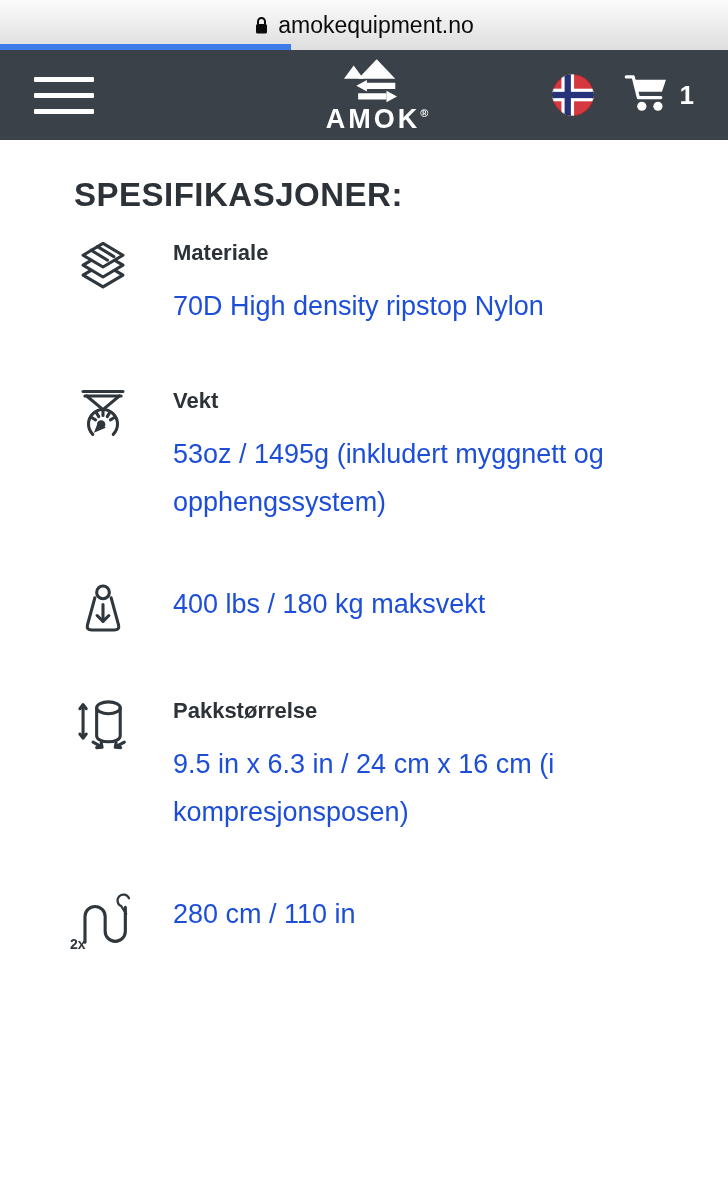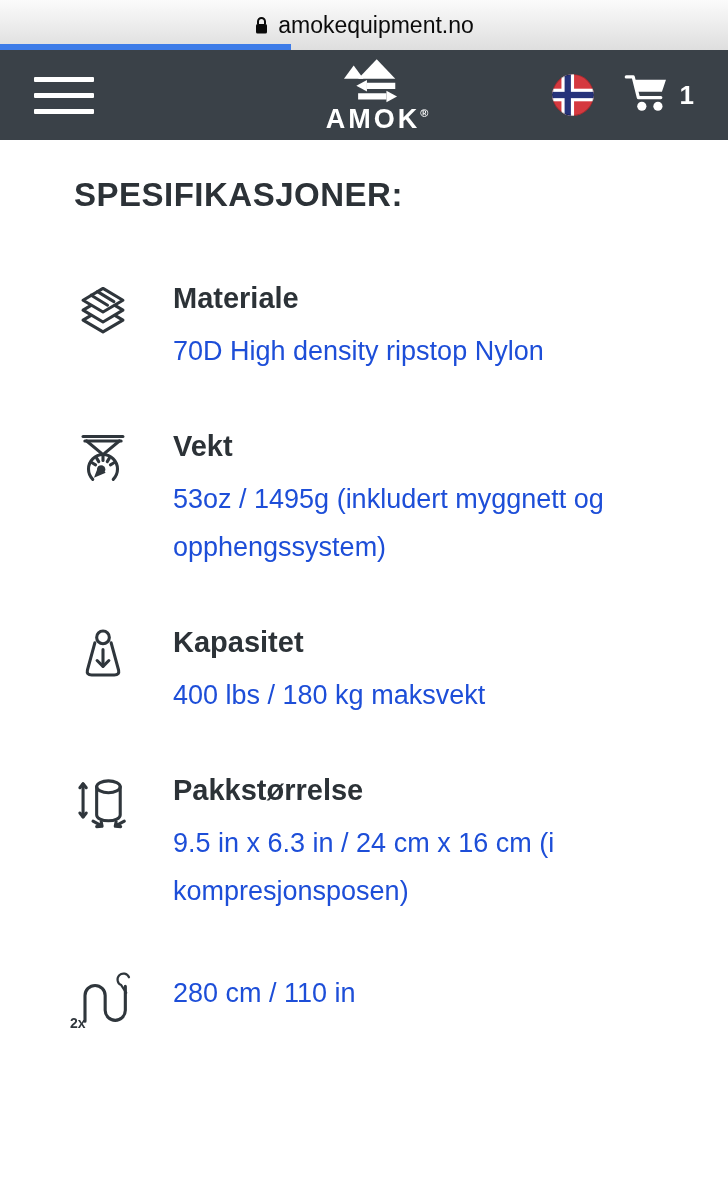--- a/index.html
+++ b/index.html
@@ -49,7 +49,7 @@
   .content { padding:36px 40px 0 74px; }
   .page-heading {
     font-size:33px; font-weight:bold; color:#2c3237;
-    letter-spacing:0.5px; margin:0 0 67px 0;
+    letter-spacing:0.5px; margin:0 0 22px 0;
   }
   .spec-row { display:flex; margin-top:54px; }
   .spec-row:first-of-type { margin-top:0; }

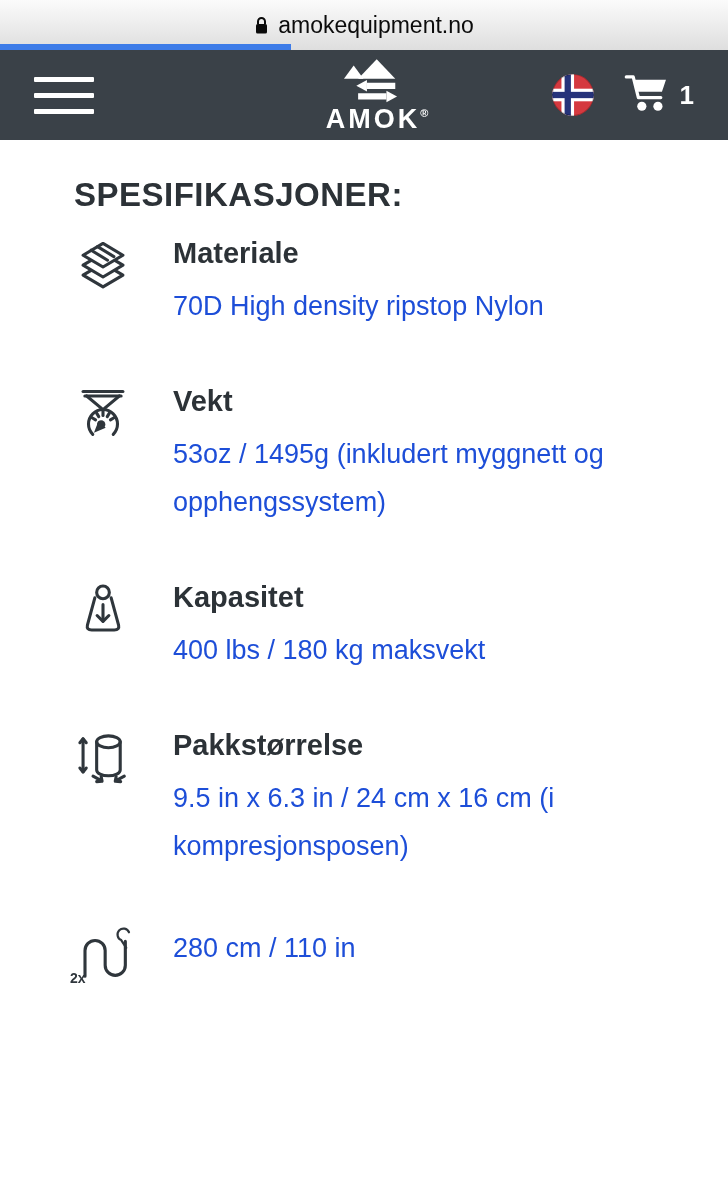--- a/index.html
+++ b/index.html
@@ -61,7 +61,7 @@
   }
   .spec-text-col { max-width:525px; }
   .spec-title {
-    font-size:29px; font-weight:bold; color:#2c3237;
+    font-size:22px; font-weight:bold; color:#2c3237;
     line-height:34px; margin-bottom:12px;
   }
   .spec-desc { font-size:27px; color:#1d4ed8; line-height:48px; }

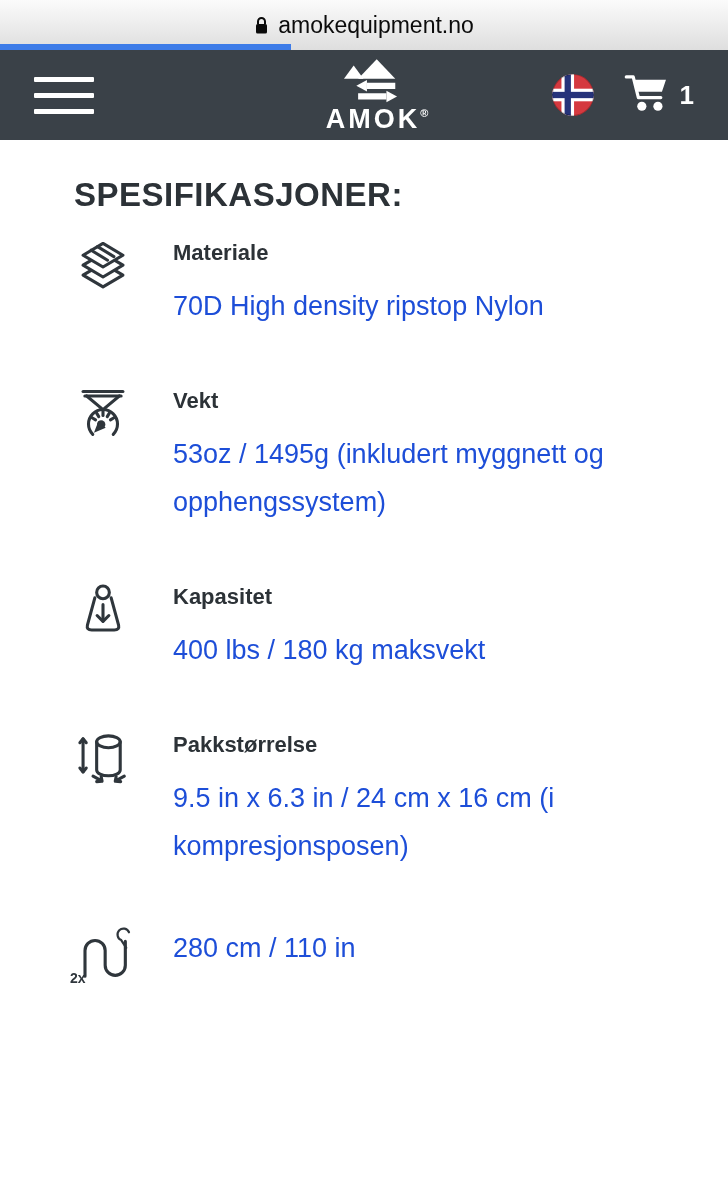--- a/index.html
+++ b/index.html
@@ -199,7 +199,6 @@
       </svg>
     </div>
     <div class="spec-text-col">
-      <div class="spec-title">Kapasitet</div>
       <div class="spec-desc">400 lbs / 180 kg maksvekt</div>
     </div>
   </div>

